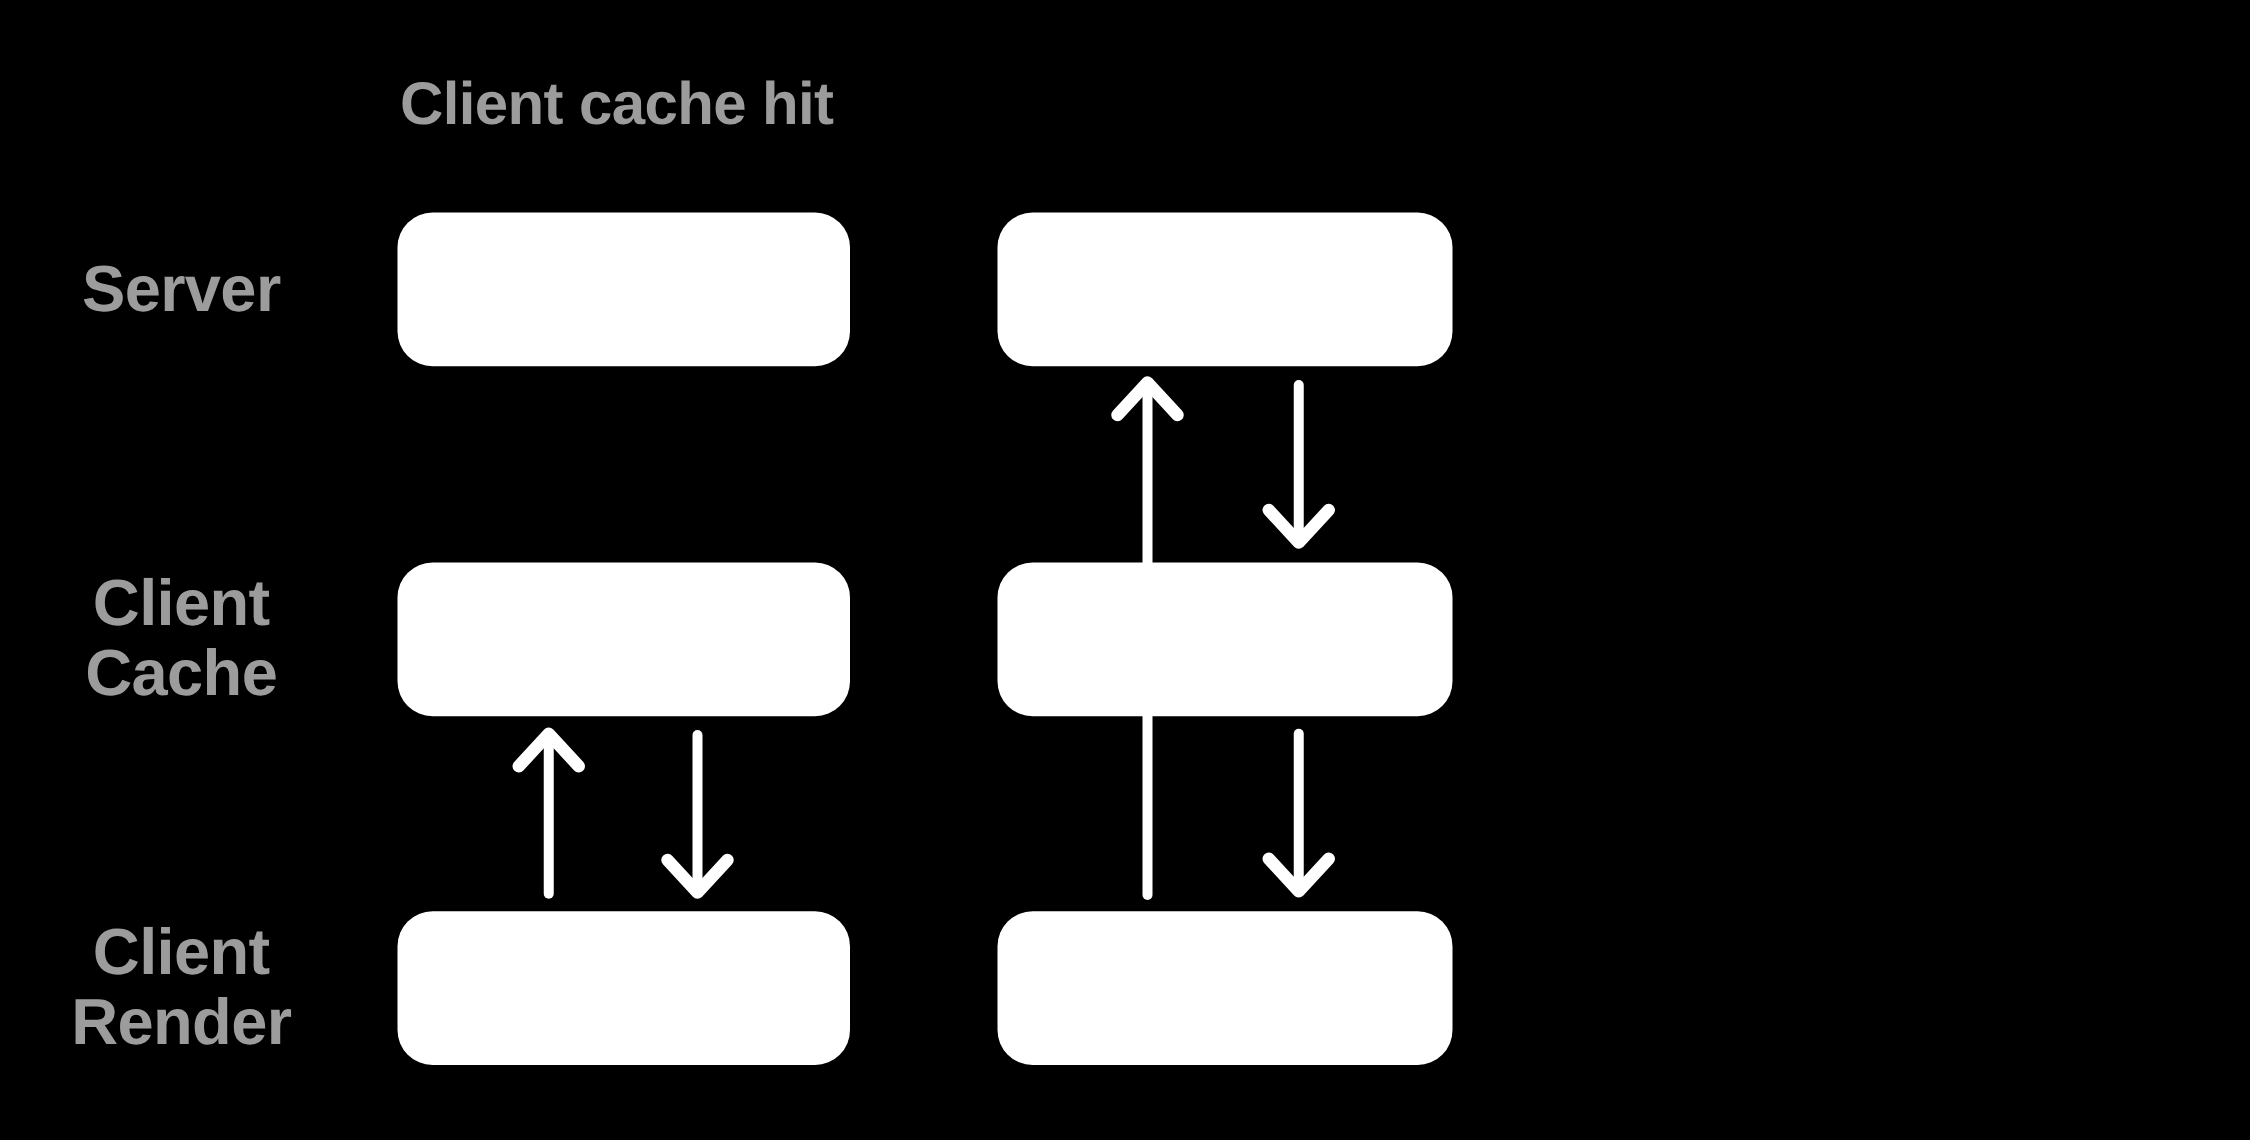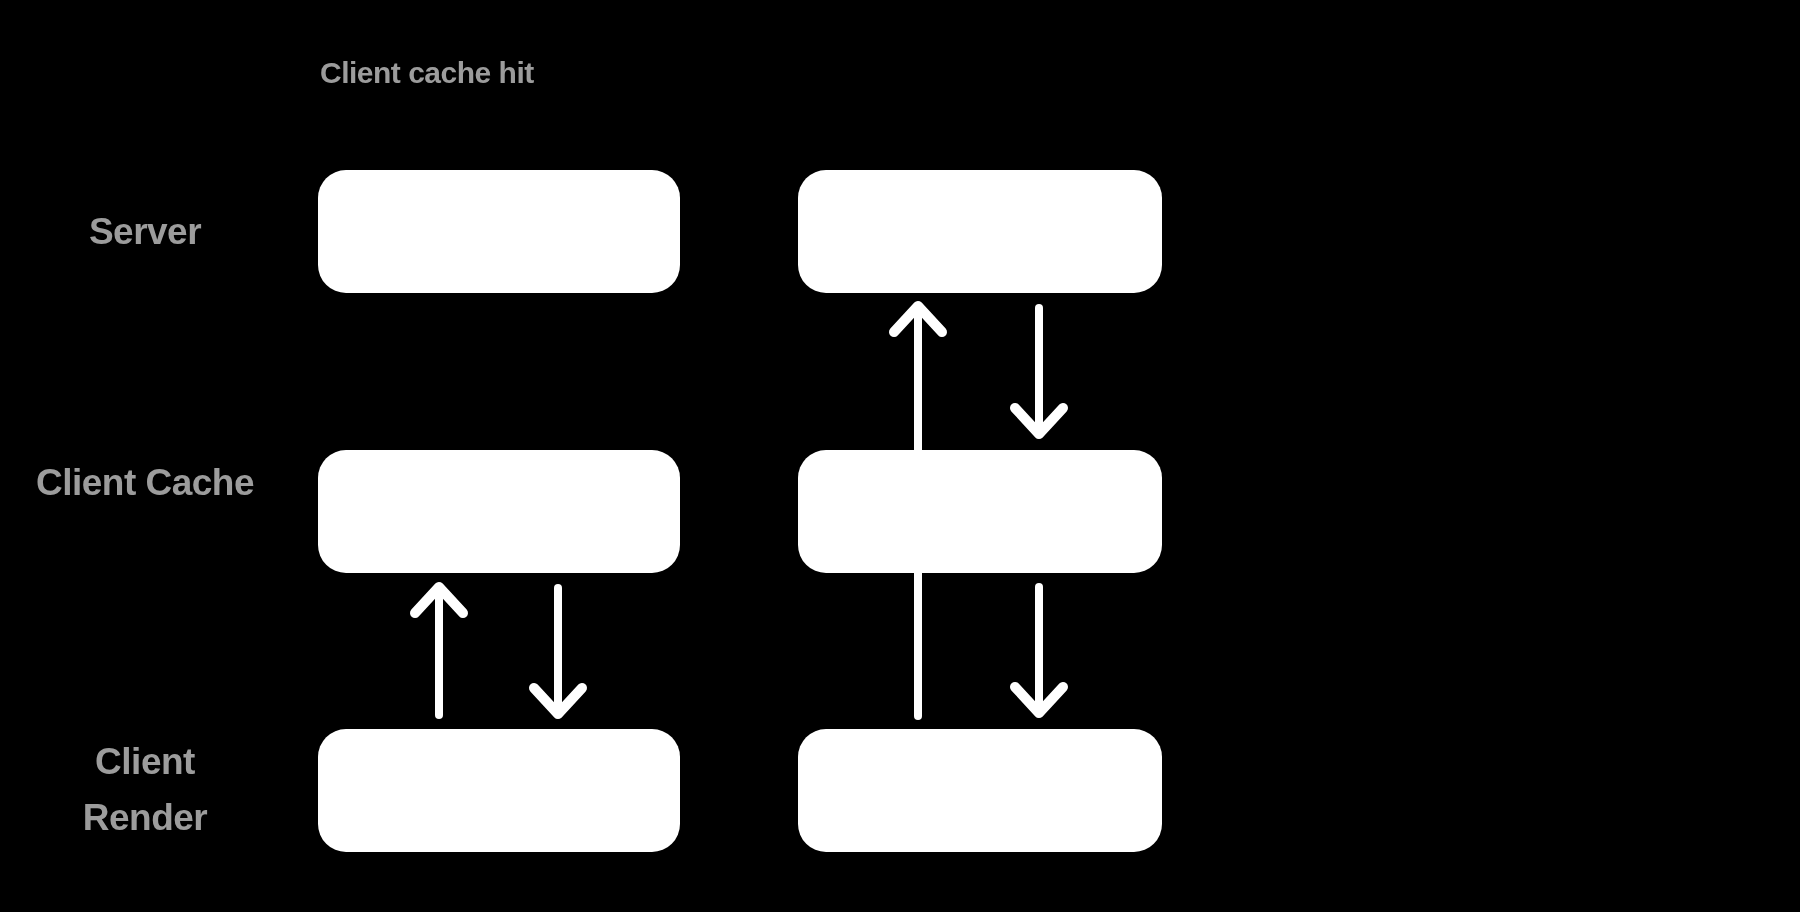--- a/index.html
+++ b/index.html
@@ -23,7 +23,7 @@
   .col-header {
     position: absolute;
     top: 56px;
-    font-size: 30px;
+    font-size: 48px;
     font-weight: 700;
     letter-spacing: -0.5px;
     color: var(--label-text);

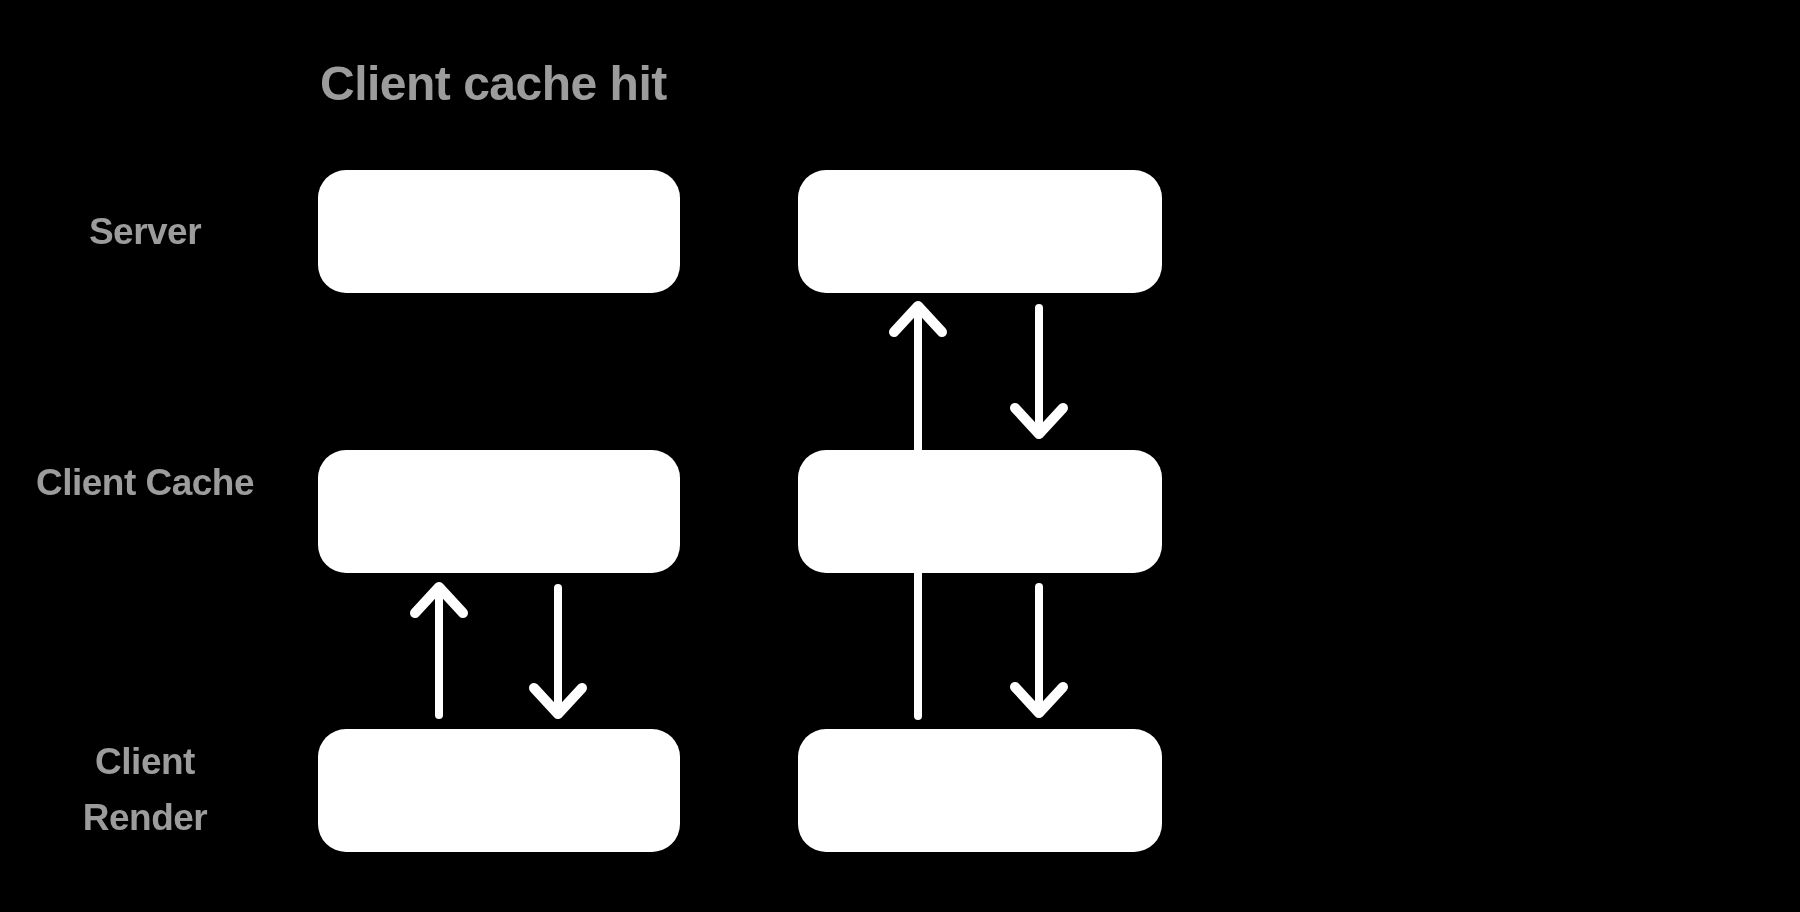--- a/index.html
+++ b/index.html
@@ -37,7 +37,7 @@
     left: 30px;
     width: 230px;
     text-align: center;
-    font-size: 37px;
+    font-size: 52px;
     font-weight: 700;
     letter-spacing: -0.5px;
     line-height: 56px;

